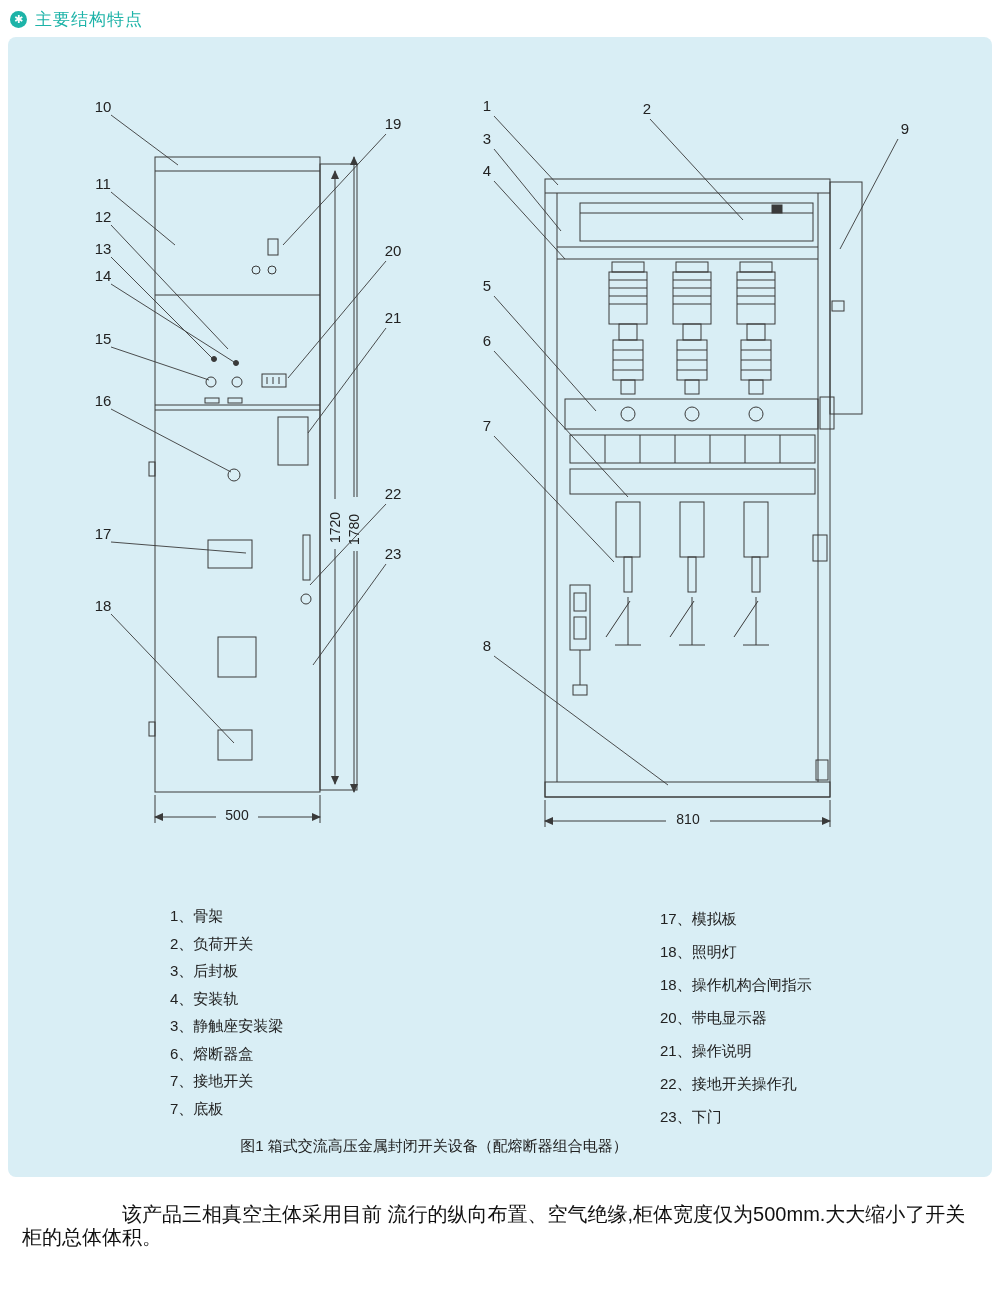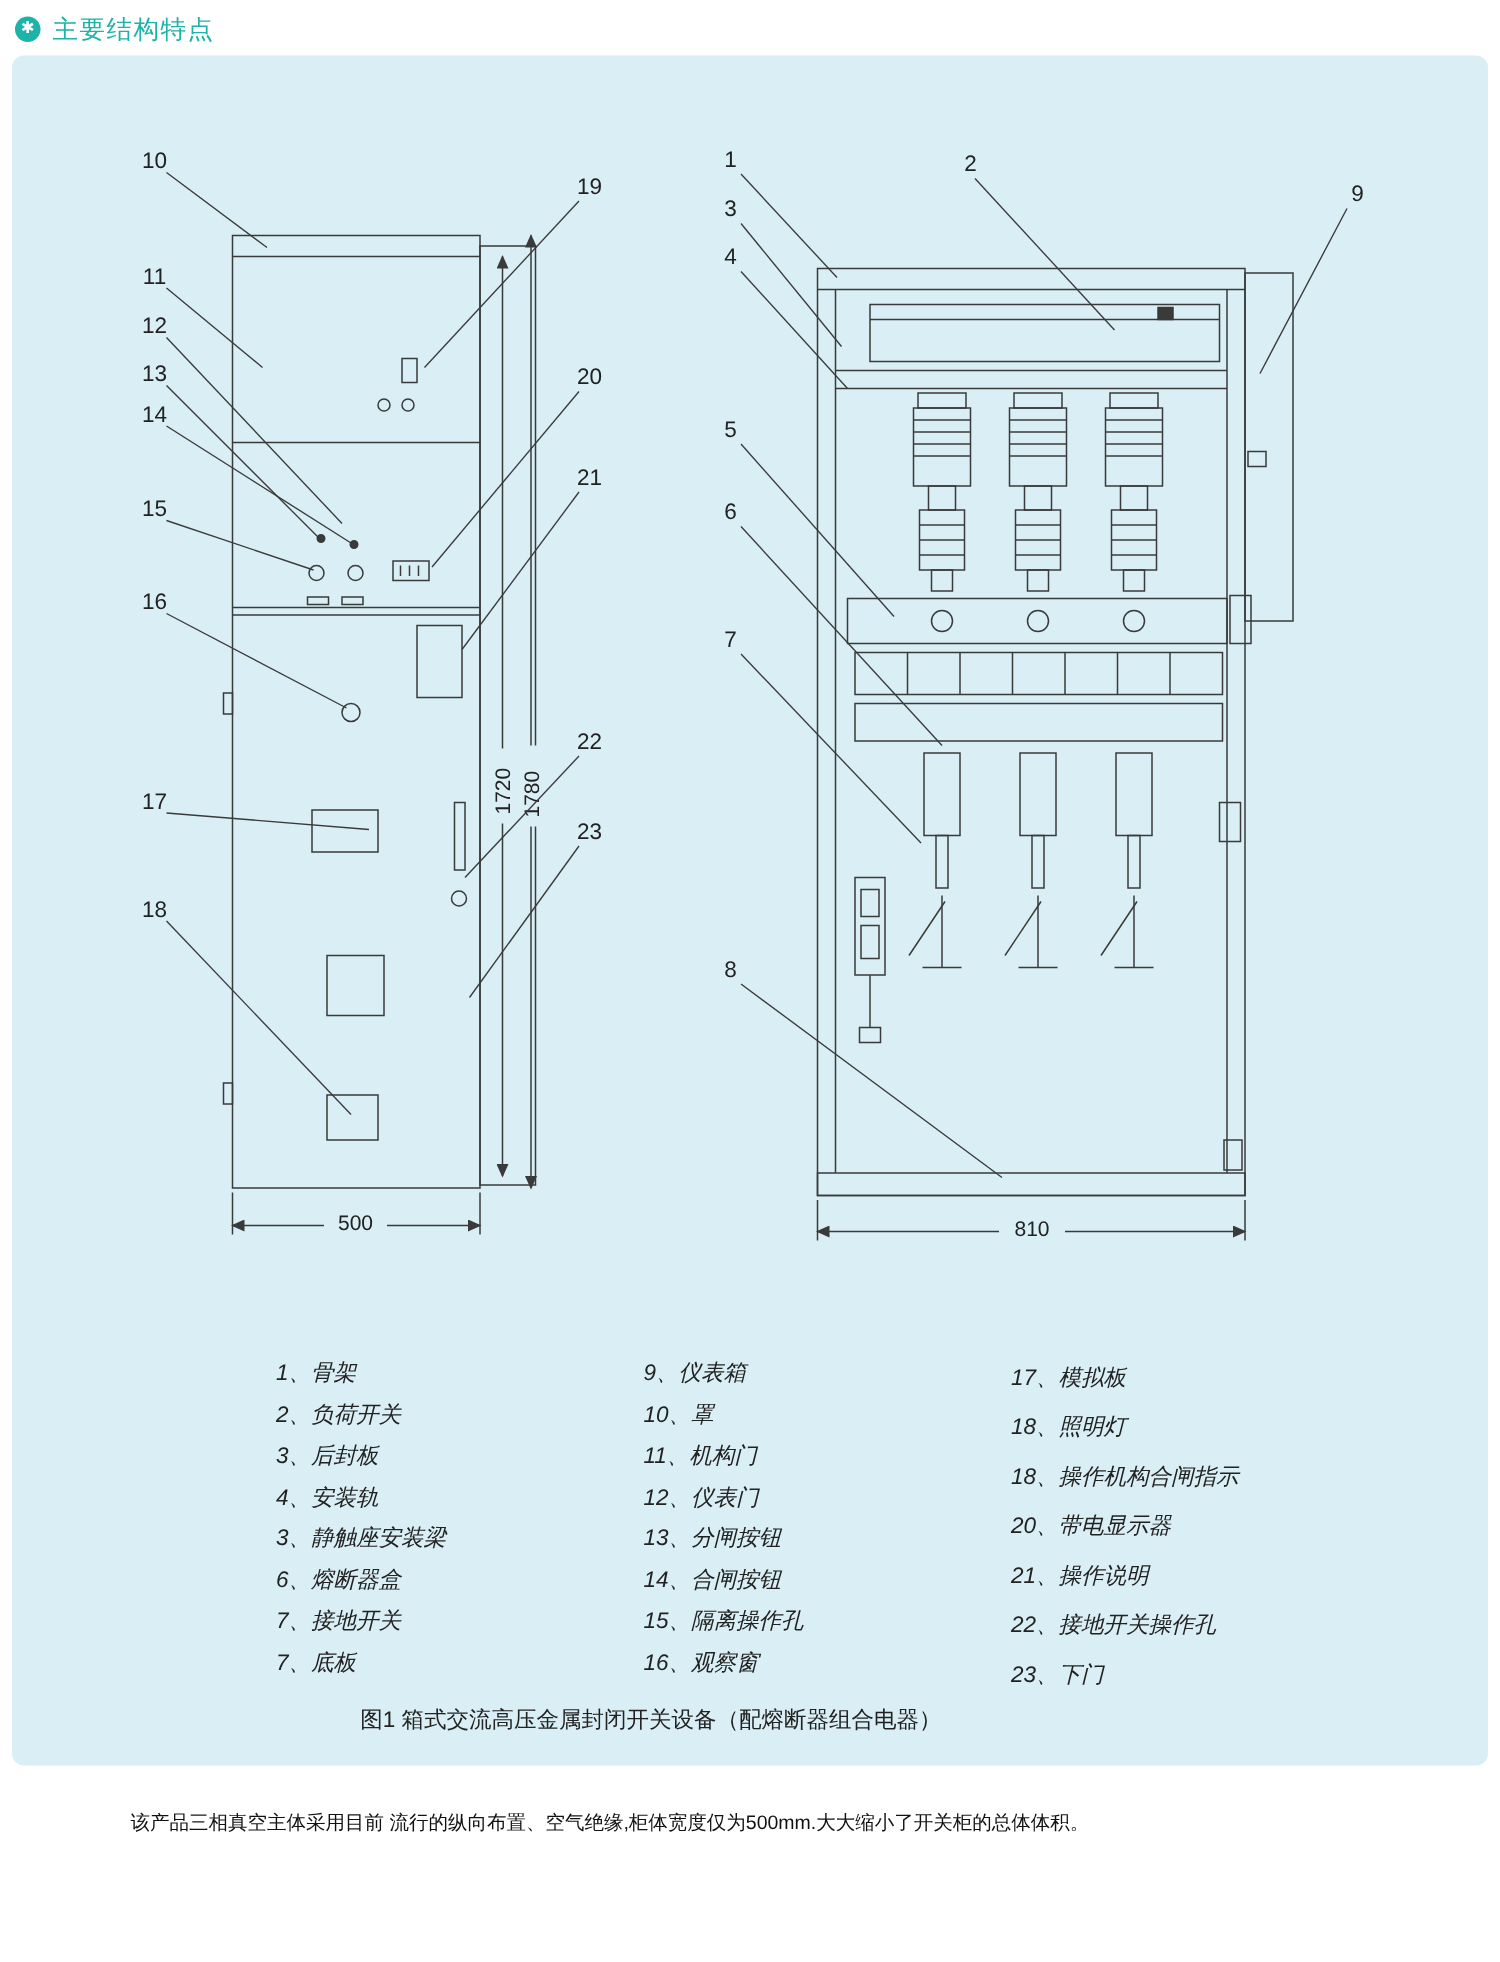--- a/index.html
+++ b/index.html
@@ -21,7 +21,7 @@
   }
   svg.diagram{display:block;}
   svg text{font-family:"Liberation Sans","DejaVu Sans",sans-serif;fill:#222;}
-  .legend{position:absolute;left:14px;top:865px;width:820px;height:230px;font-style:italic;}
+  .legend{position:absolute;left:0;top:865px;width:820px;height:230px;}
   .lcol{list-style:none;margin:0;padding:0;position:absolute;top:0;font-size:15px;color:#222;}
   .lcol.c1{left:162px;}
   .lcol.c2{left:407px;}

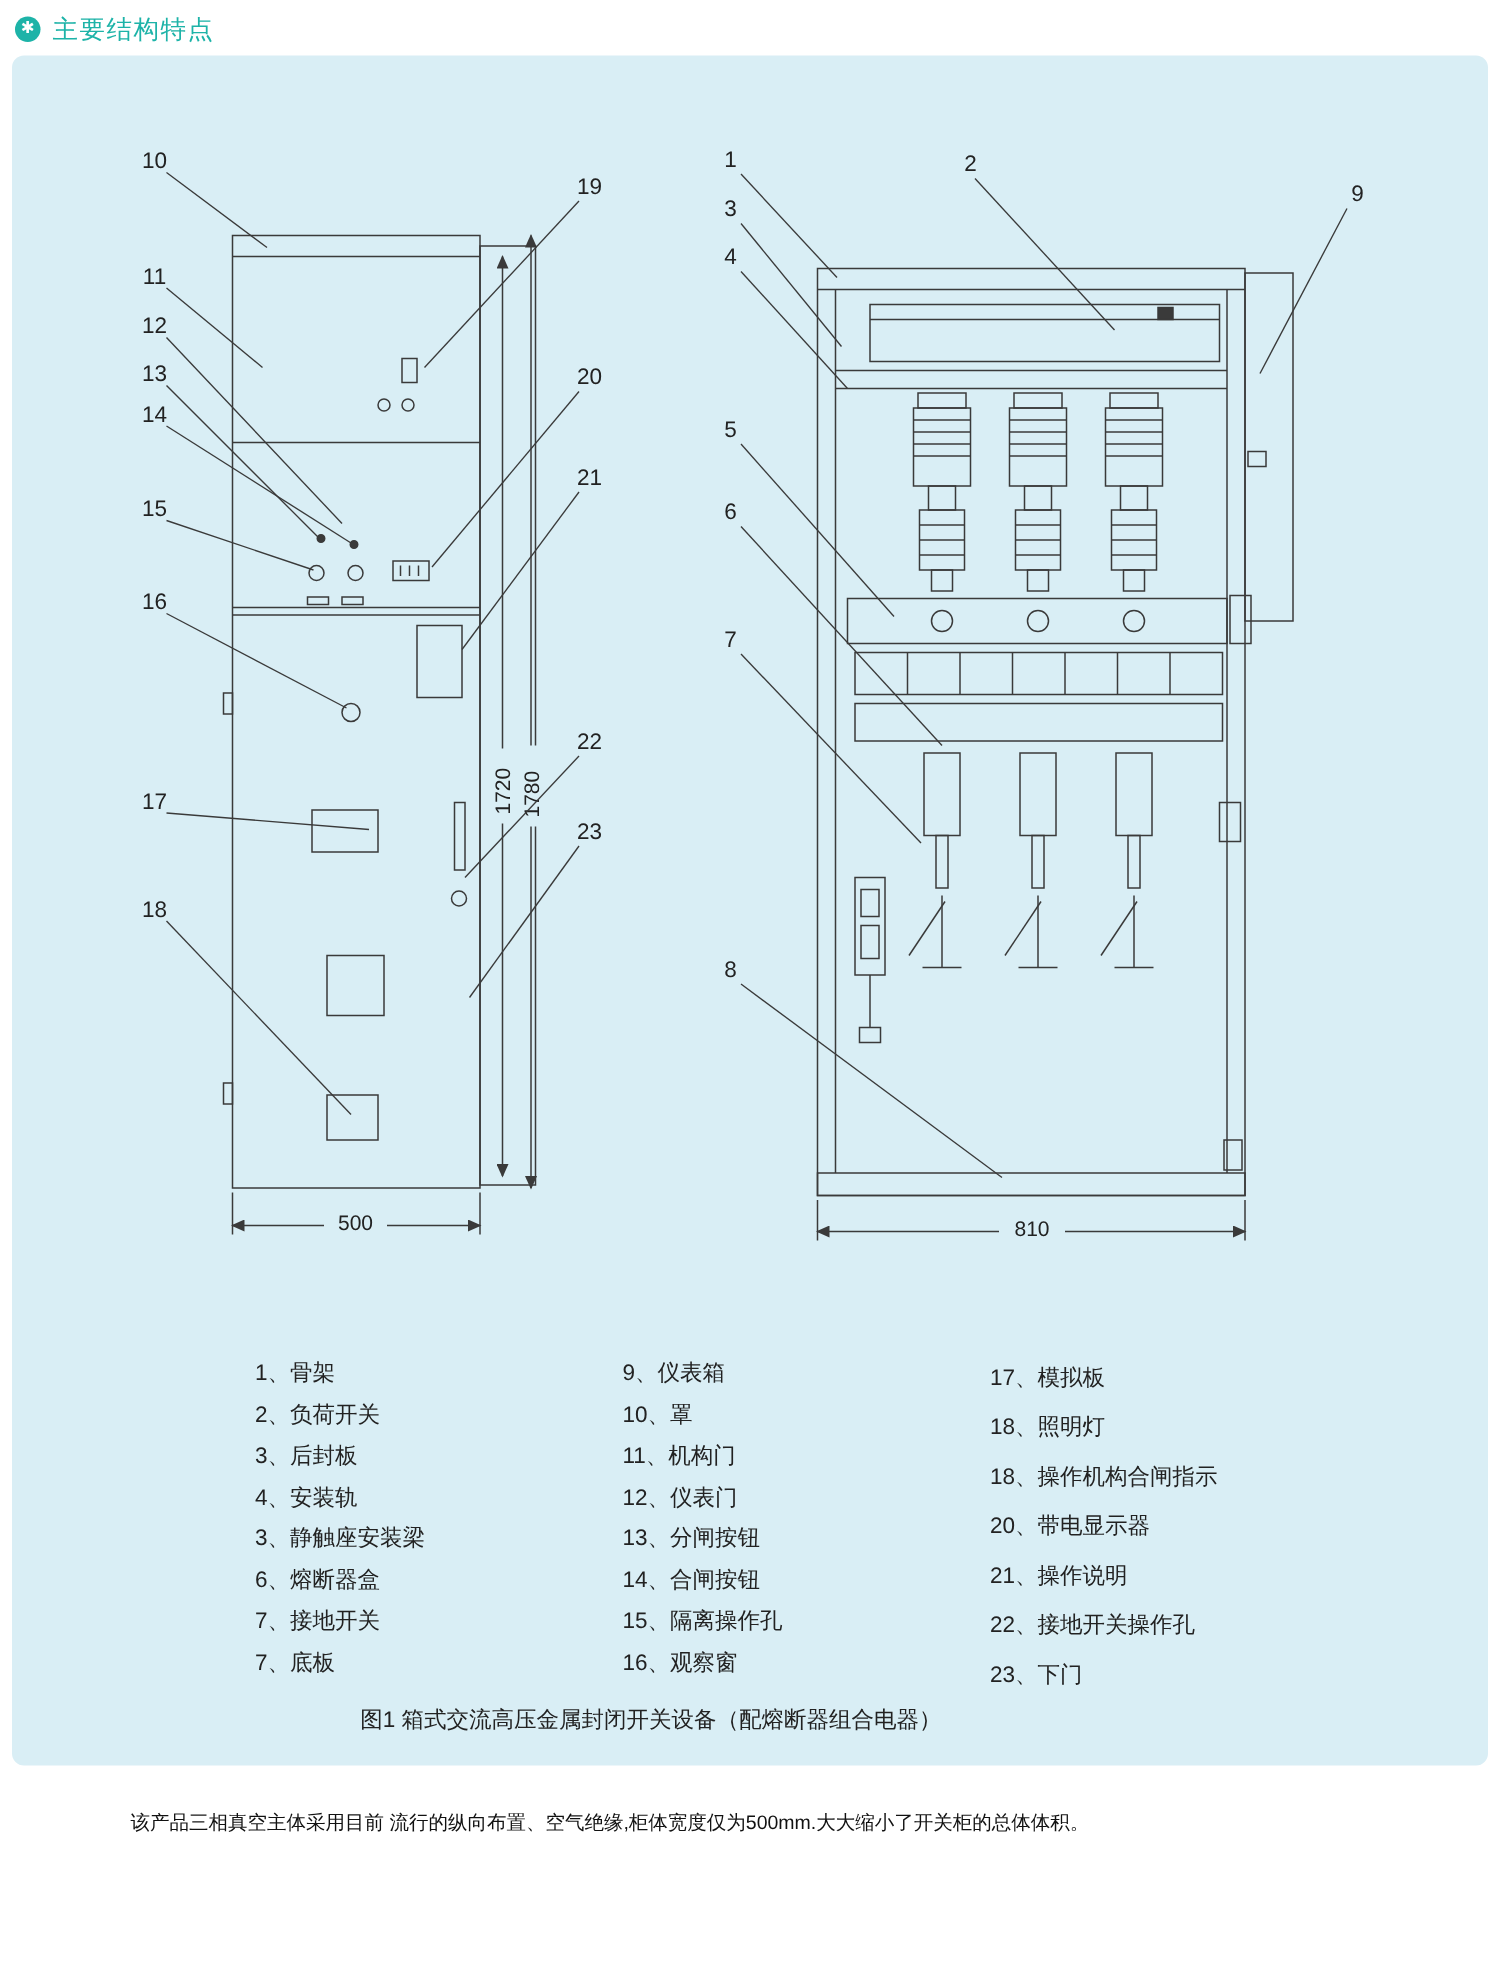--- a/index.html
+++ b/index.html
@@ -289,16 +289,6 @@
       <li>7、接地开关</li>
       <li>7、底板</li>
     </ul>
-    <ul class="lcol c2">
-      <li>9、仪表箱</li>
-      <li>10、罩</li>
-      <li>11、机构门</li>
-      <li>12、仪表门</li>
-      <li>13、分闸按钮</li>
-      <li>14、合闸按钮</li>
-      <li>15、隔离操作孔</li>
-      <li>16、观察窗</li>
-    </ul>
     <ul class="lcol c3">
       <li>17、模拟板</li>
       <li>18、照明灯</li>

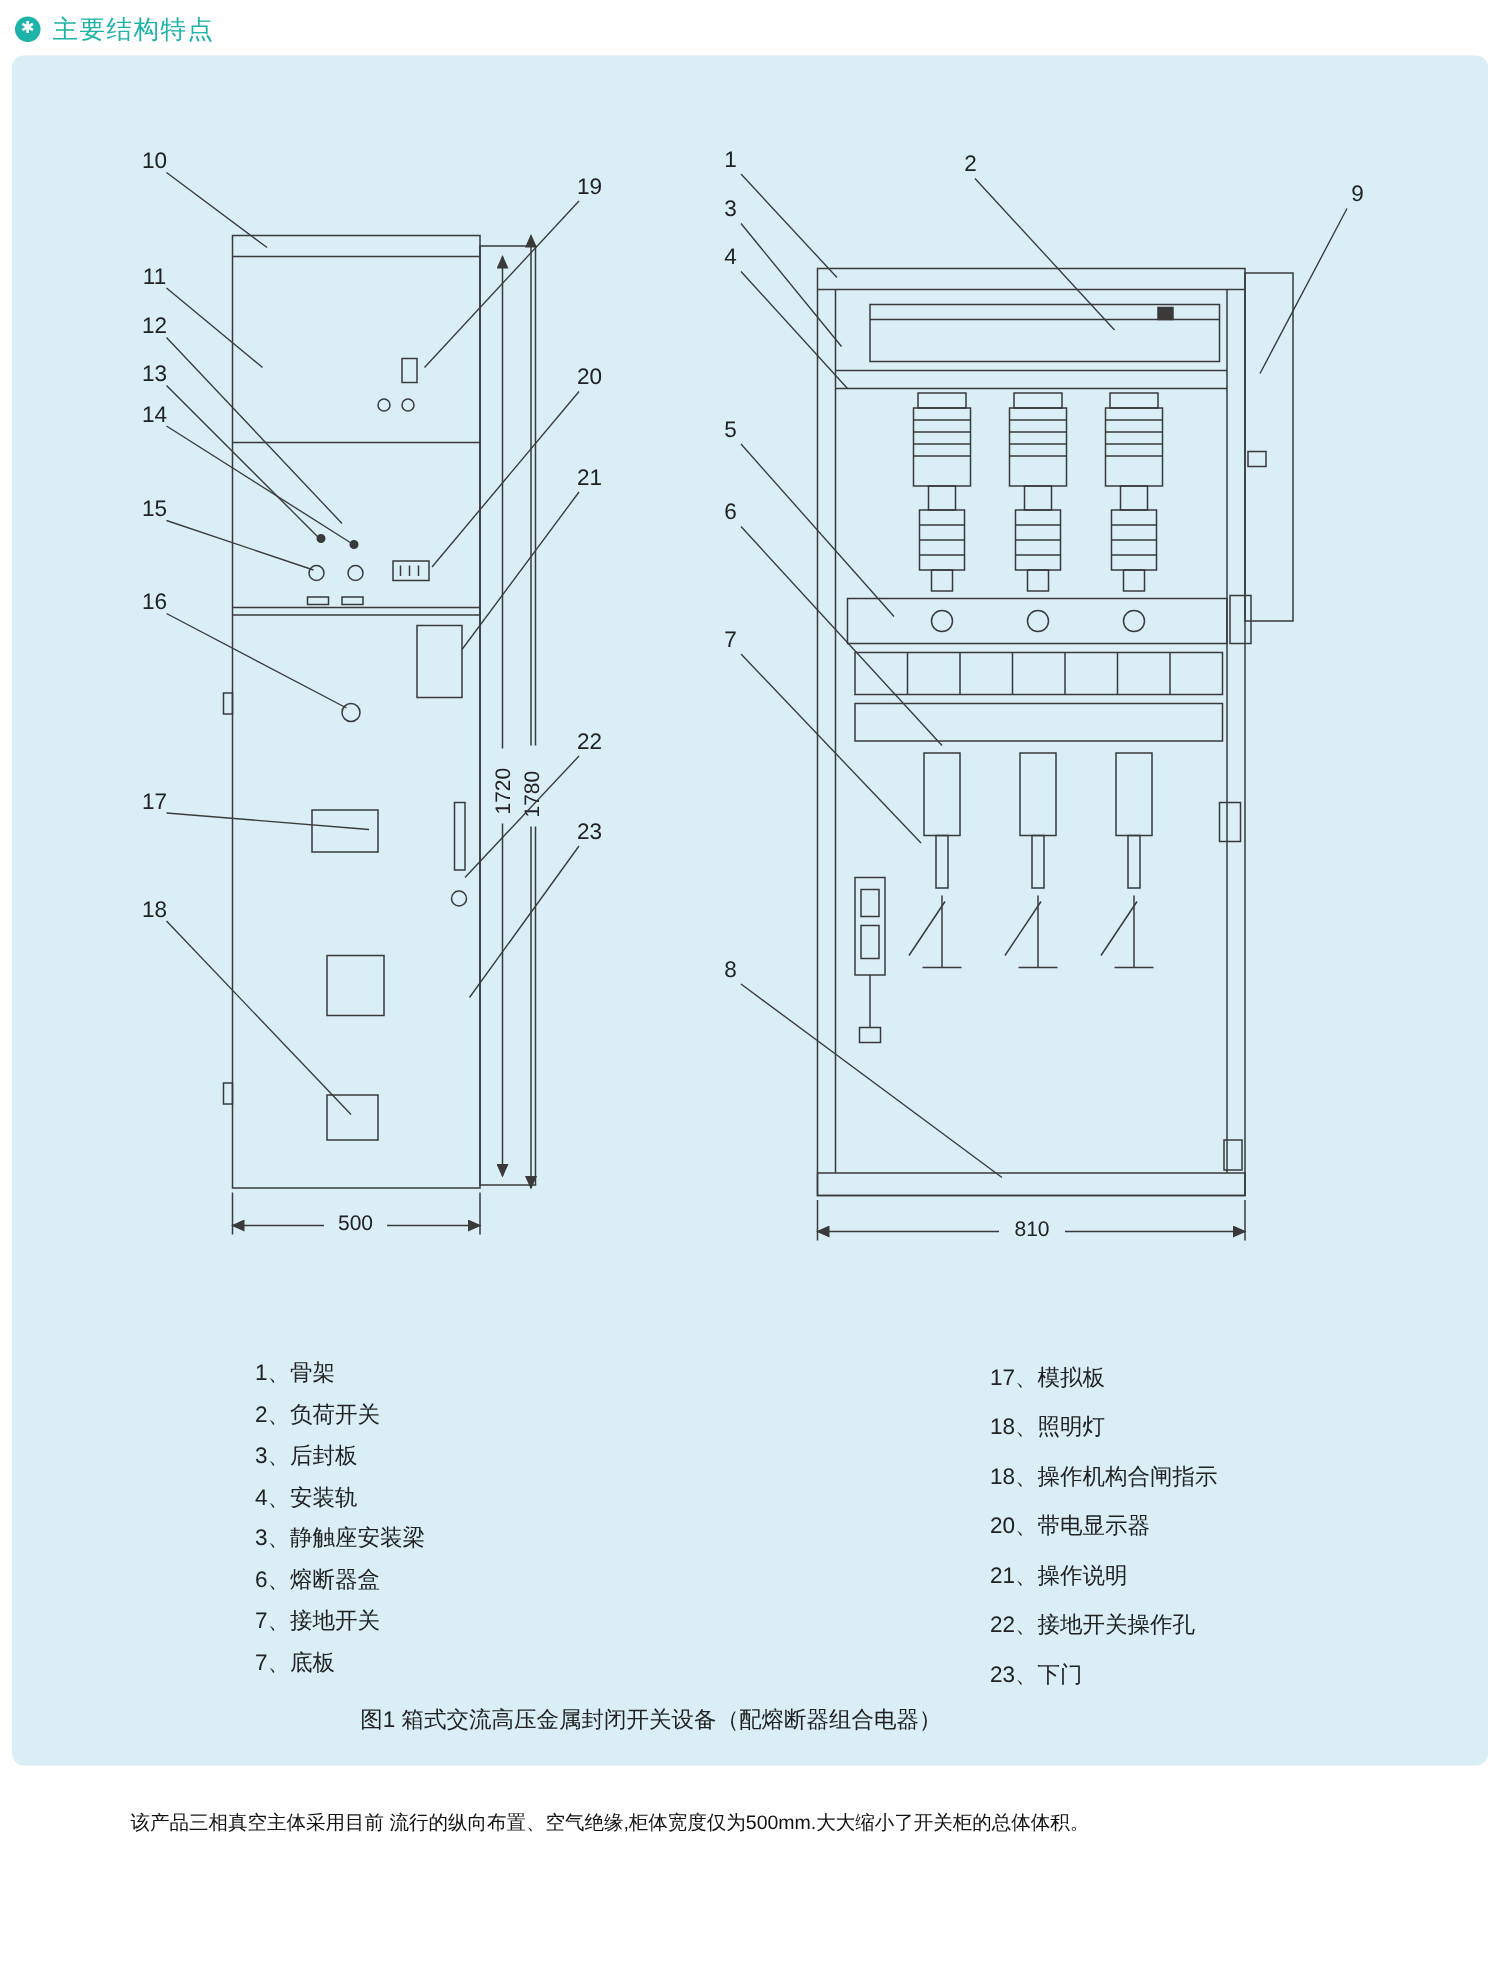--- a/index.html
+++ b/index.html
@@ -32,7 +32,7 @@
     position:absolute;left:0;top:1100px;width:852px;
     text-align:center;font-size:15px;color:#222;
   }
-  .bodytext{margin:26px 0 0 0;padding:0 22px;font-size:13px;line-height:23px;color:#111;}
+  .bodytext{margin:26px 0 0 0;padding:0 22px;font-size:20px;line-height:23px;color:#111;}
   .bodytext p{margin:0;}
   .bodytext .p1{text-indent:5em;}
   .bodytext .p2{text-indent:2em;}

